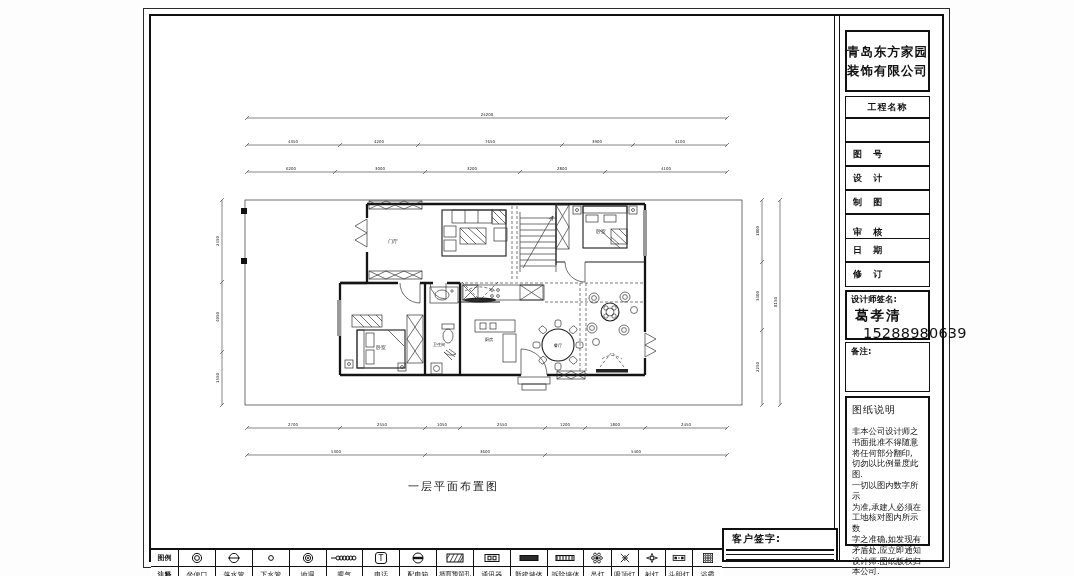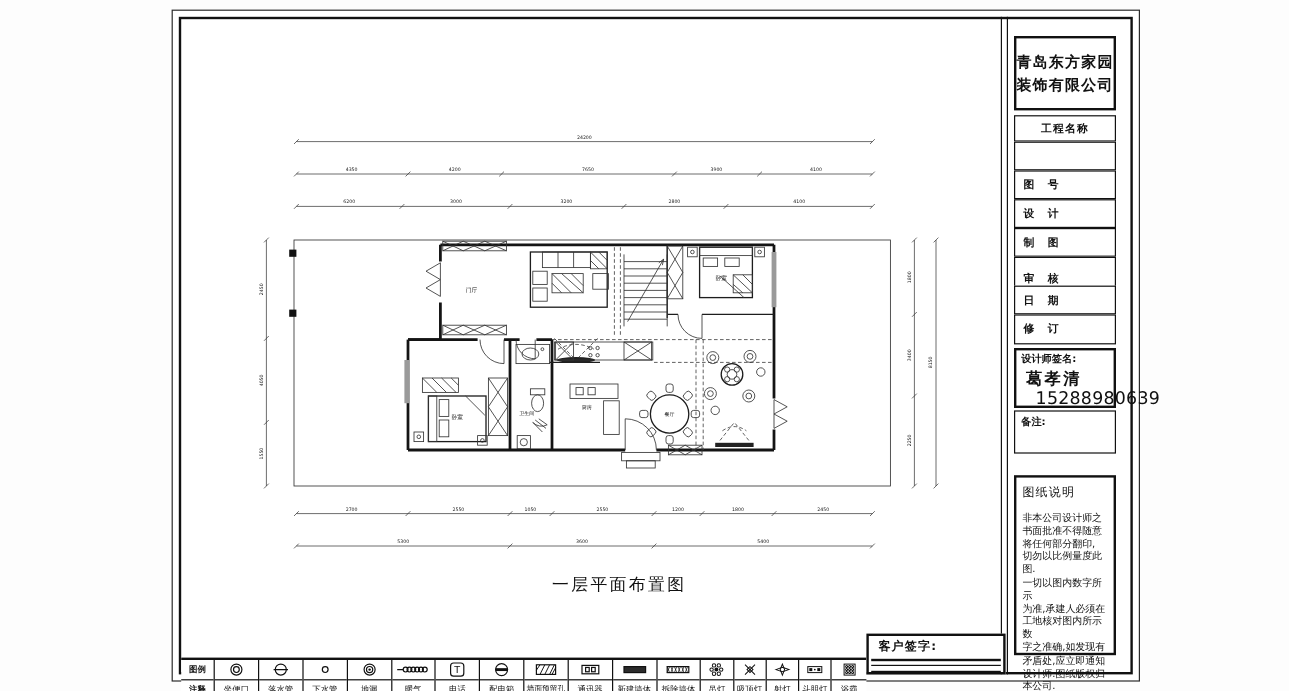--- a/index.html
+++ b/index.html
@@ -22,7 +22,7 @@
   .tb-designer .dlabel{font-size:8.5px;font-weight:bold;}
   .tb-designer .dname{font-size:13.5px;font-weight:bold;margin:1px 0 0 4px;letter-spacing:2px;}
   .tb-designer .dphone{font-size:14.5px;margin-left:12px;letter-spacing:0.2px;}
-  .tb-remark{top:342px;height:36px;padding:3px 5px;font-size:8.5px;font-weight:bold;}
+  .tb-remark{top:342px;height:50px;padding:3px 5px;font-size:8.5px;font-weight:bold;}
   .tb-note{top:396px;height:150px;border-width:2px;padding:5px 5px;}
   .tb-note .ntitle{font-size:10px;font-weight:normal;margin-bottom:9px;letter-spacing:1px;}
   .tb-note .nbody{font-size:8.3px;line-height:10.8px;white-space:pre-line;}

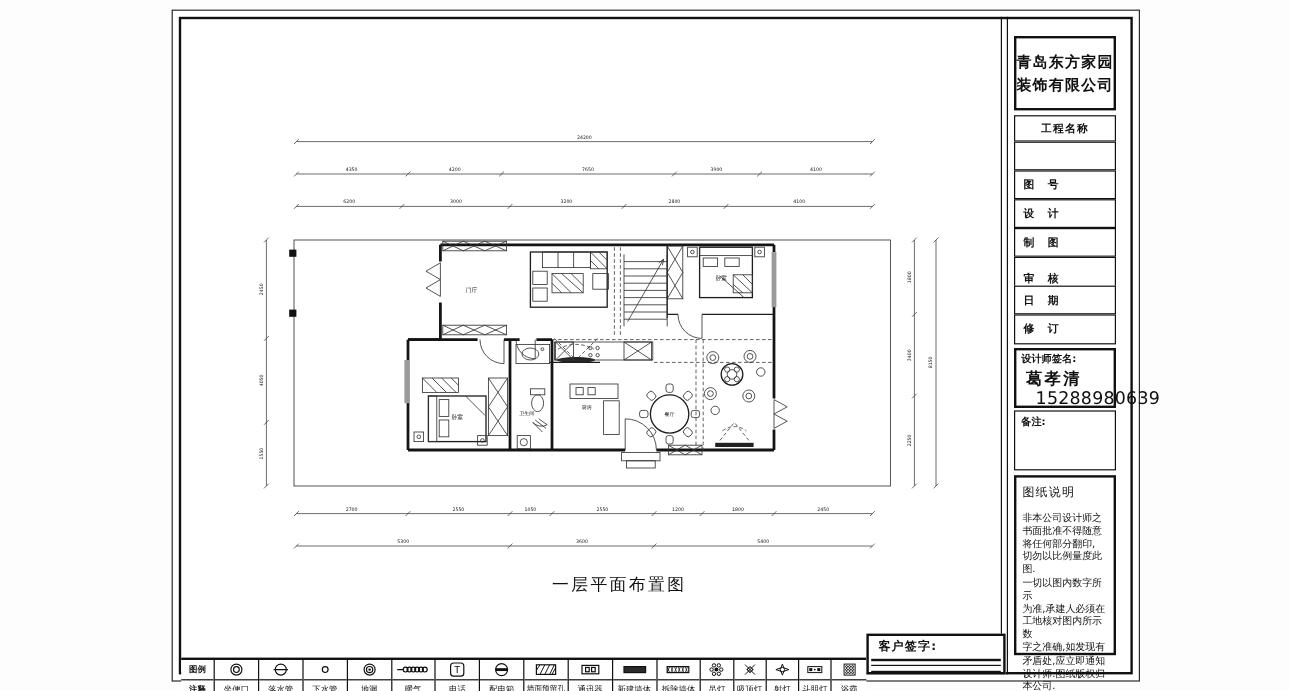--- a/index.html
+++ b/index.html
@@ -38,7 +38,7 @@
   .sign-label{position:absolute;left:8px;top:2px;font-size:10px;font-weight:bold;letter-spacing:1px;}
   .sign-line{position:absolute;left:2px;right:2px;background:#111;}
   
-  .plan-title{left:408px;top:479px;width:164px;text-align:right;font-size:14px;letter-spacing:2px;font-weight:500;}
+  .plan-title{left:408px;top:479px;width:164px;text-align:left;font-size:11px;letter-spacing:2px;font-weight:500;}
   
   svg text{font-family:"DejaVu Sans","Liberation Sans",sans-serif;}
   .w{stroke:#141414;stroke-width:2.3;fill:none;}

